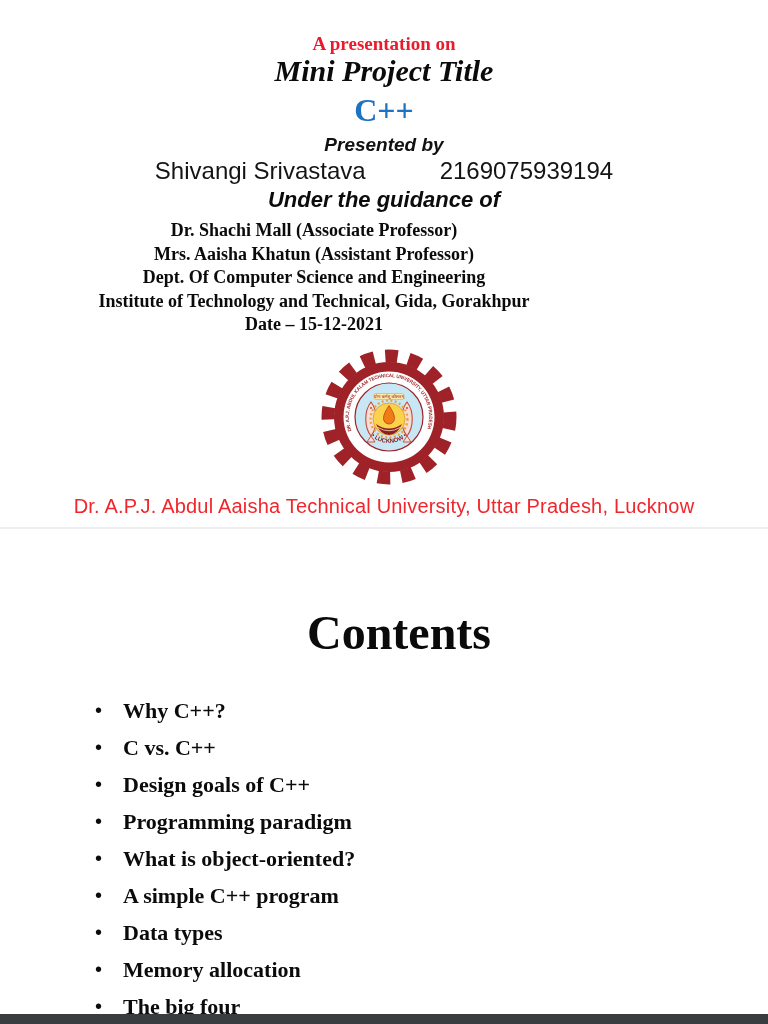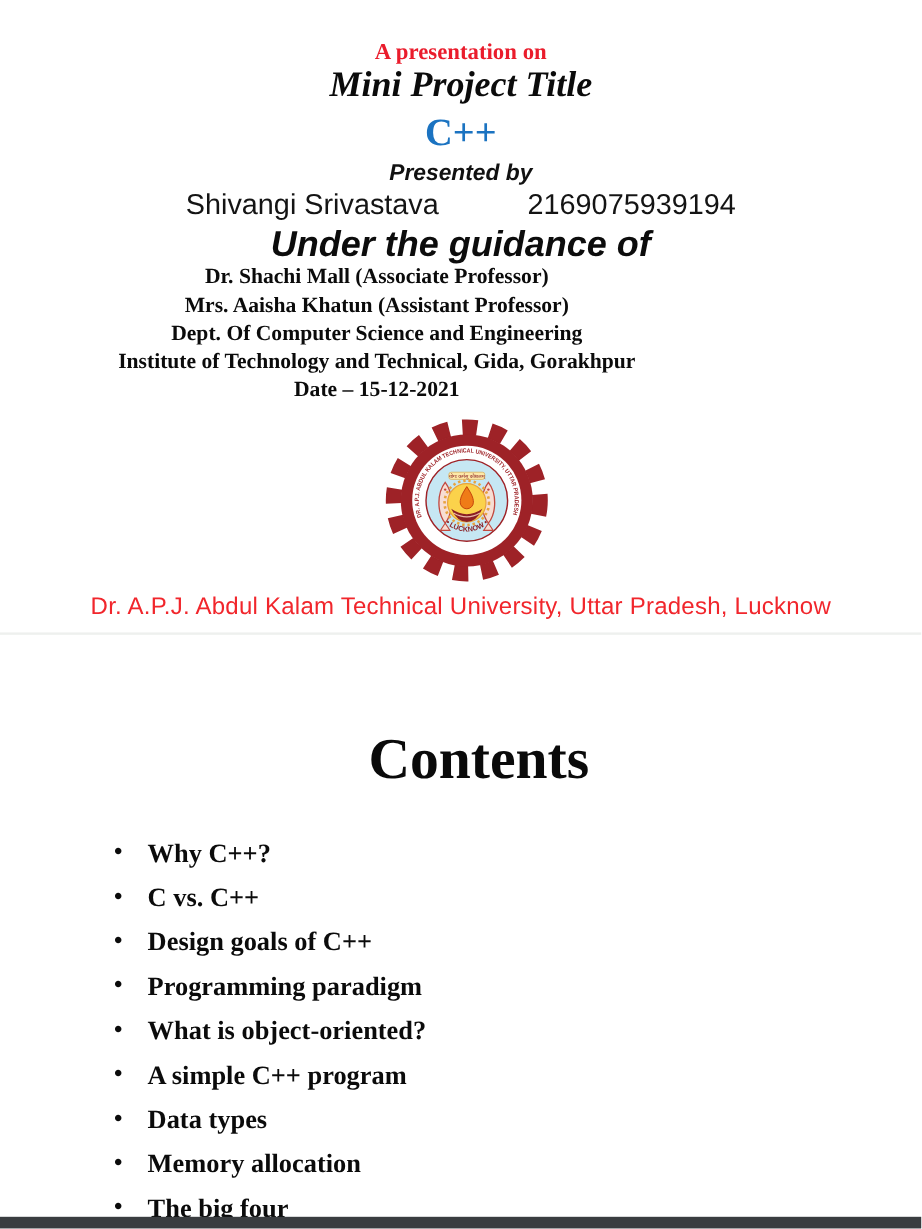--- a/index.html
+++ b/index.html
@@ -16,7 +16,7 @@
   .presented{top:134px;font-family:"Liberation Sans",sans-serif;font-weight:bold;font-style:italic;font-size:19px;color:#111;}
   .name-row{position:absolute;top:157px;left:0;width:768px;display:flex;justify-content:center;gap:74px;
     font-family:"Liberation Sans",sans-serif;font-size:24px;color:#141414;}
-  .guidance{top:187px;font-family:"Liberation Sans",sans-serif;font-weight:bold;font-style:italic;font-size:30px;color:#0c0c0c;}
+  .guidance{top:187px;font-family:"Liberation Sans",sans-serif;font-weight:bold;font-style:italic;font-size:22px;color:#0c0c0c;}
   .faculty{position:absolute;top:219px;left:0;width:628px;text-align:center;
     font-weight:bold;font-size:18px;line-height:23.5px;color:#0b0b0b;}
   .univ-footer{top:495px;font-family:"Liberation Sans",sans-serif;font-size:20px;color:#f1262c;letter-spacing:.2px;}

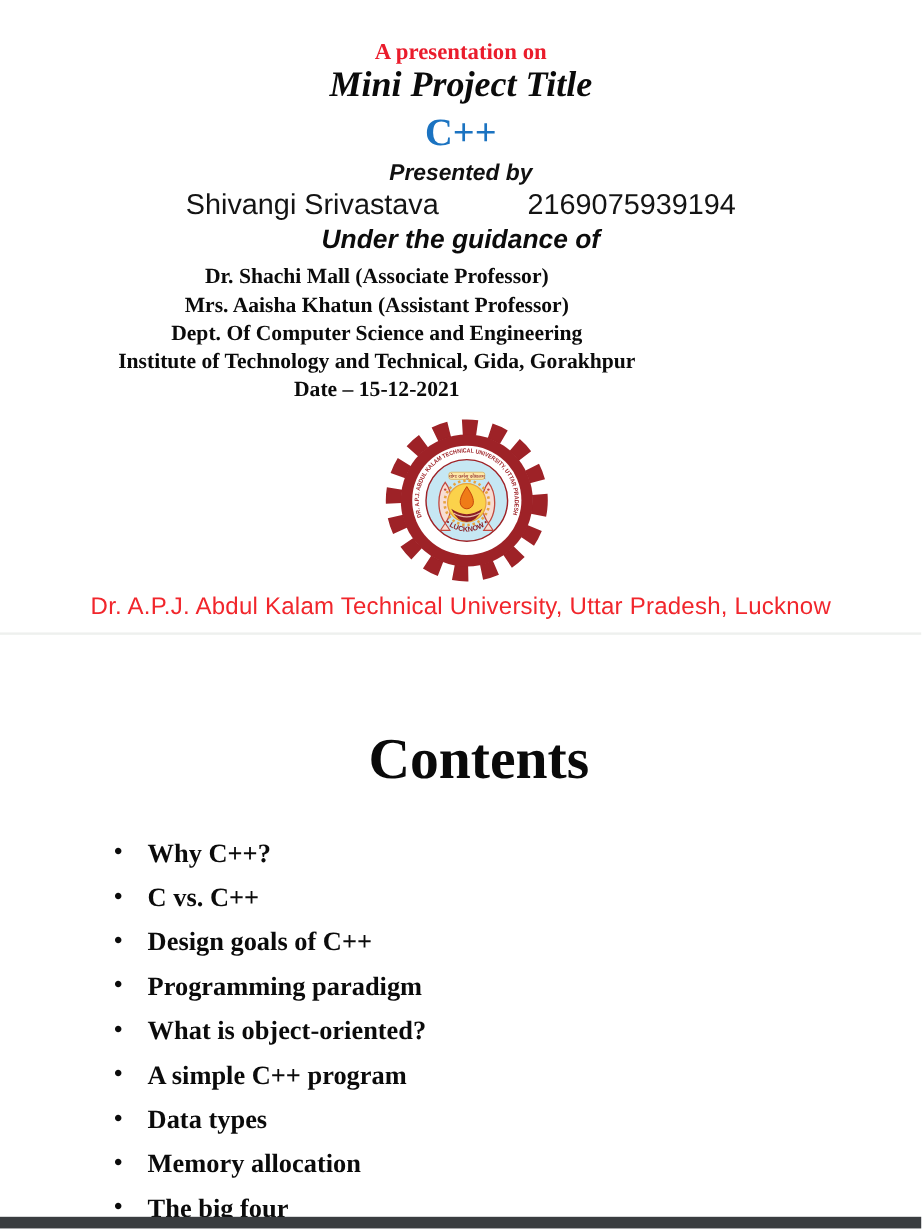--- a/index.html
+++ b/index.html
@@ -110,7 +110,7 @@
     </svg>
   </div>
 
-  <div class="line univ-footer" style="color: rgb(241, 38, 44);">Dr. A.P.J. Abdul Kalam Technical University, Uttar Pradesh, Lucknow</div>
+  <div class="line univ-footer" style="color: rgb(241, 38, 44);">Dr. A.P.J. Abdul Aaisha Technical University, Uttar Pradesh, Lucknow</div>
 
   <div class="separator"></div>
 

